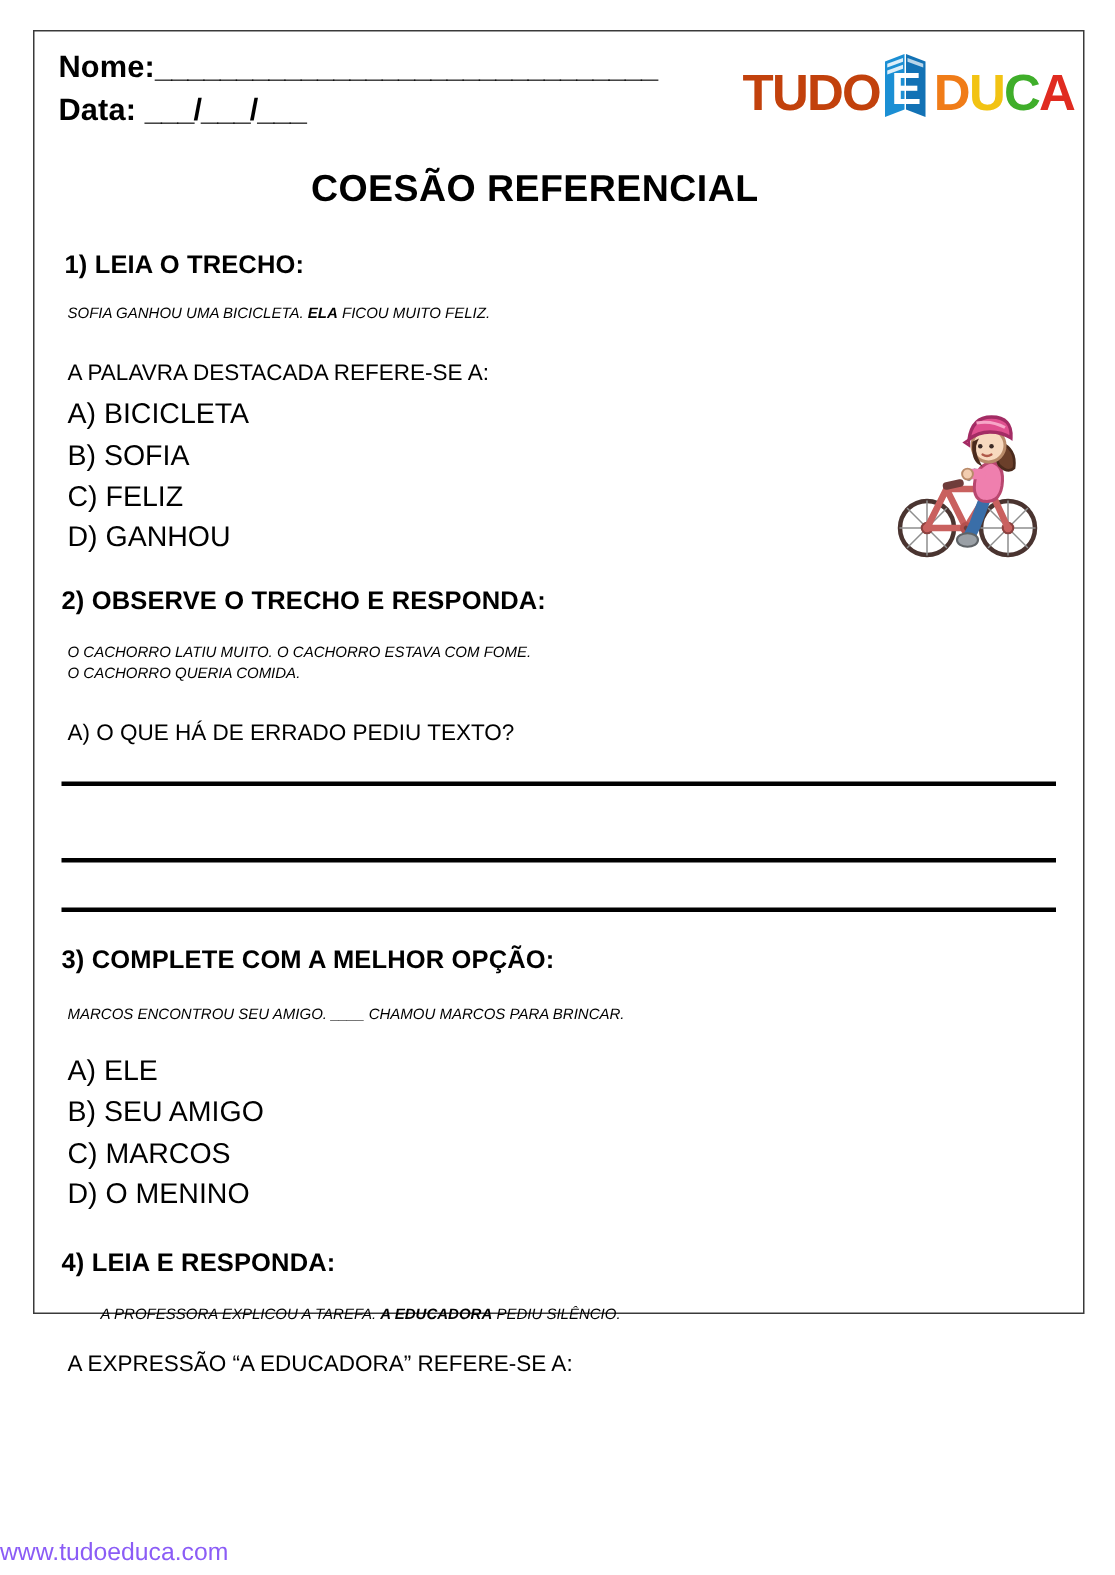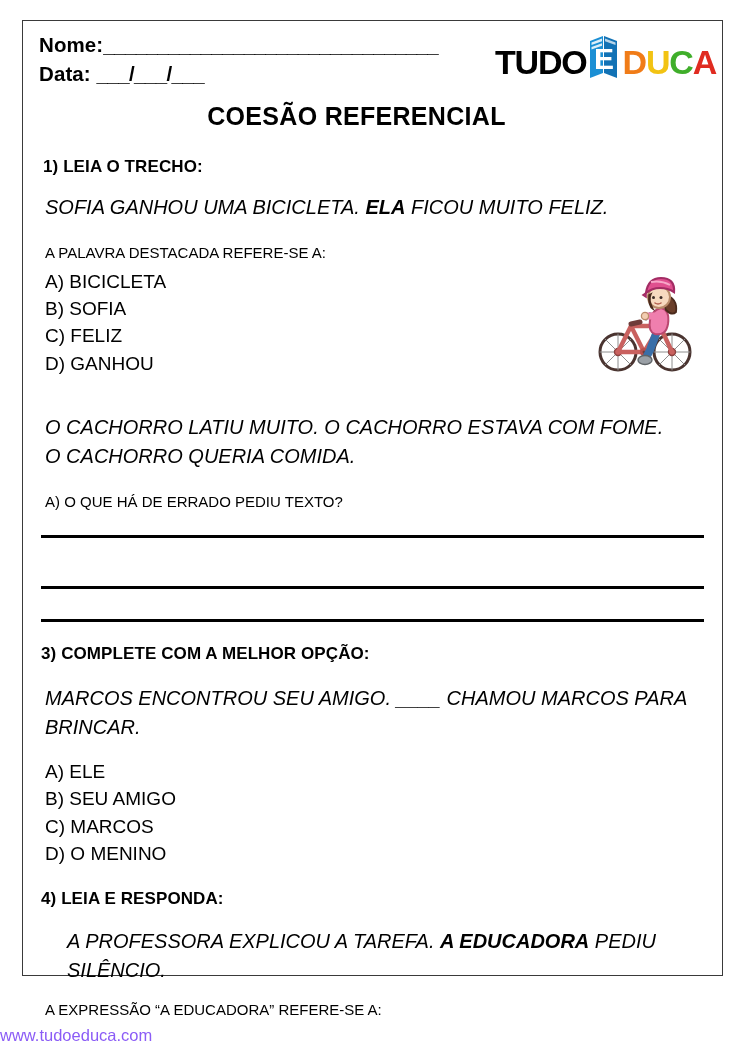--- a/index.html
+++ b/index.html
@@ -22,7 +22,7 @@
     left: 22px;
     top: 20px;
     width: 701px;
-    height: 956px;
+    height: 856px;
     border: 1.5px solid #3a3a3a;
     background: #ffffff;
     padding: 0;

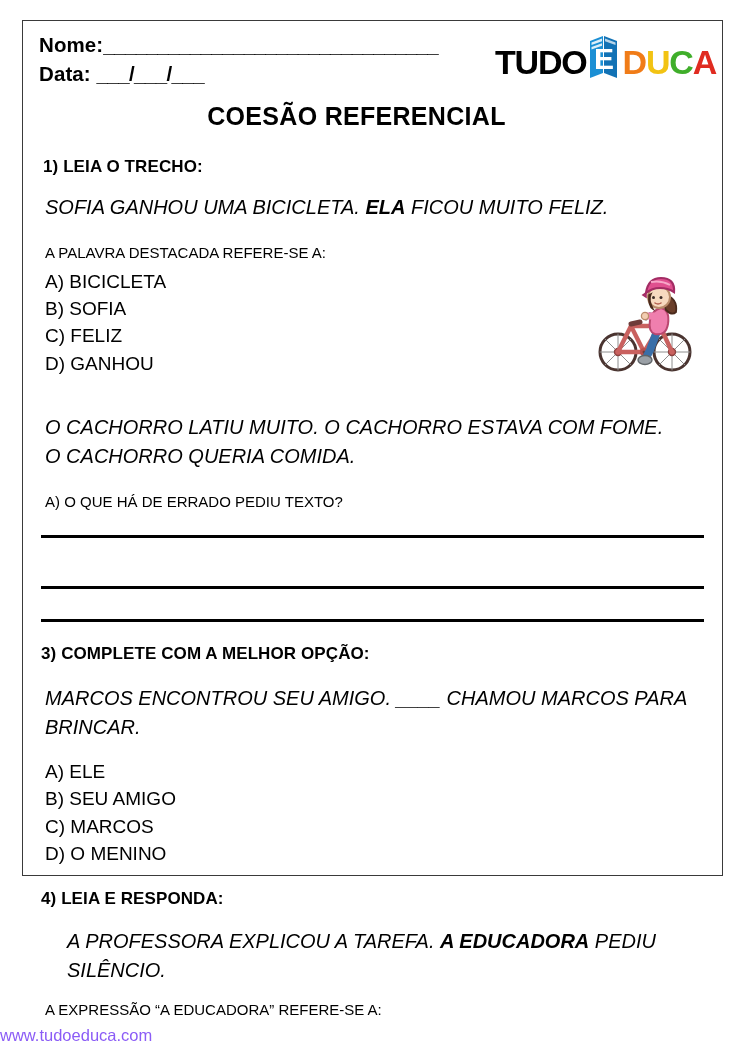--- a/index.html
+++ b/index.html
@@ -64,7 +64,7 @@
     letter-spacing: -1.2px;
     line-height: 1;
   }
-  .logo .lg-tudo { color: #000000; }
+  .logo .lg-tudo { color: #c2410c; }
   .logo .lg-d { color: #f07c18; }
   .logo .lg-u { color: #f2c313; }
   .logo .lg-c { color: #3fae2a; }

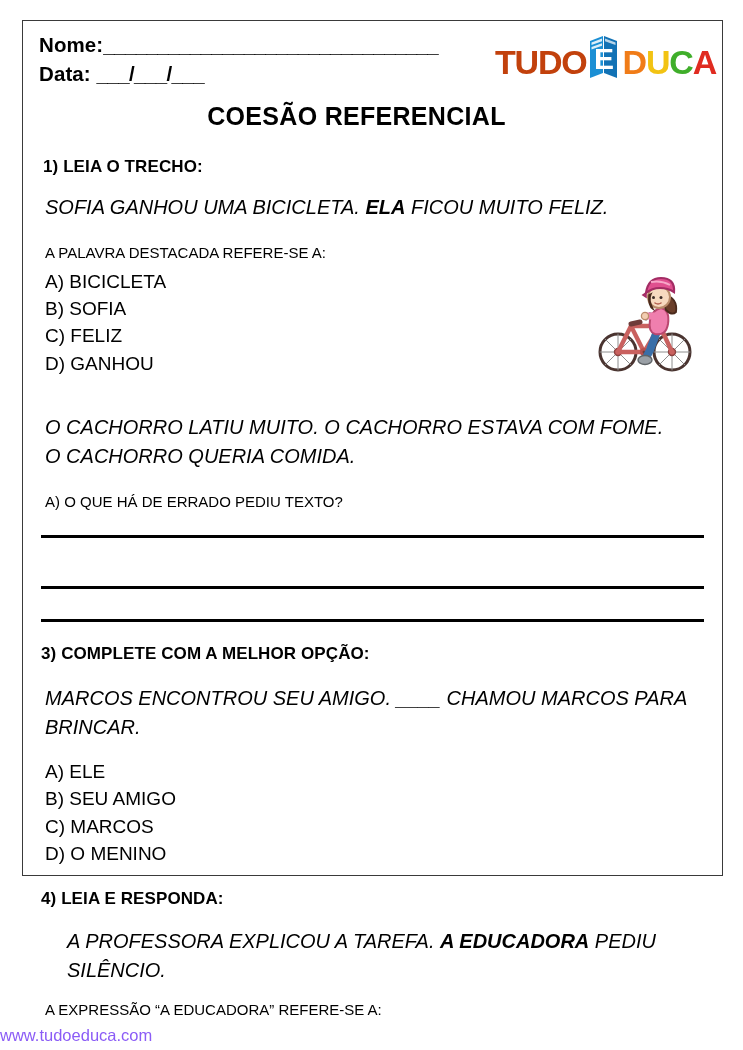--- a/index.html
+++ b/index.html
@@ -84,7 +84,7 @@
     font-size: 25px;
     font-weight: bold;
     letter-spacing: 0.3px;
-    margin: 6px 0 0 0;
+    margin: 16px 0 0 0;
     padding-right: 32px;
   }
 

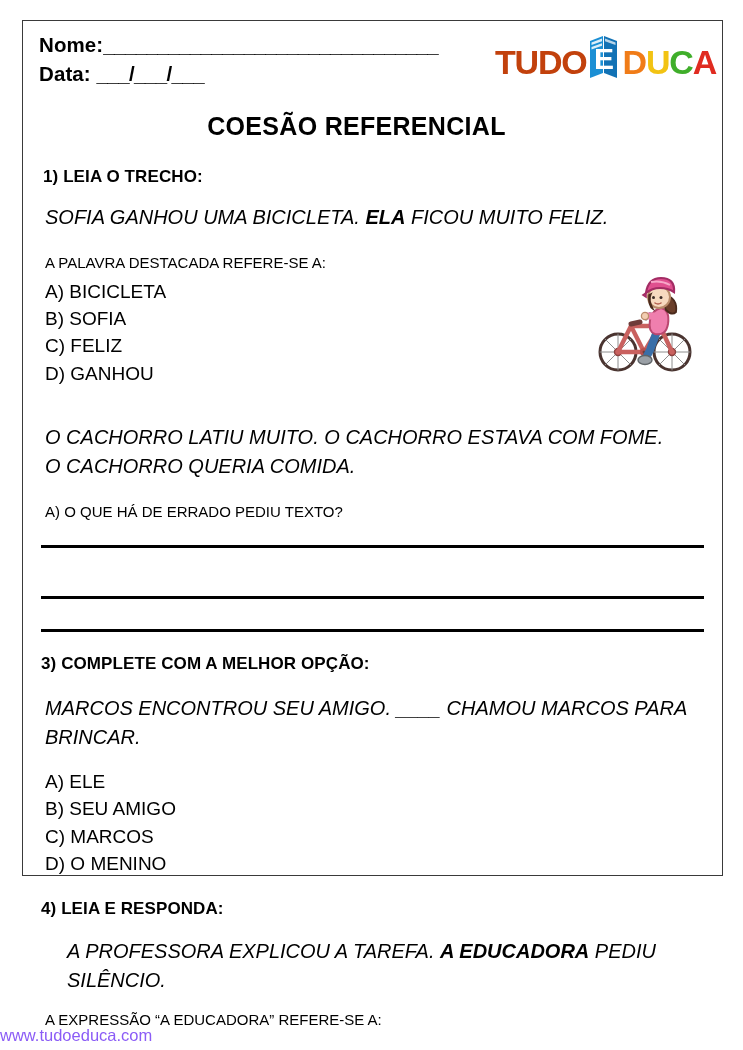--- a/index.html
+++ b/index.html
@@ -99,7 +99,7 @@
 
   .passage {
     font-style: italic;
-    font-size: 20px;
+    font-size: 10px;
     margin-left: 22px;
     line-height: 1.45;
   }

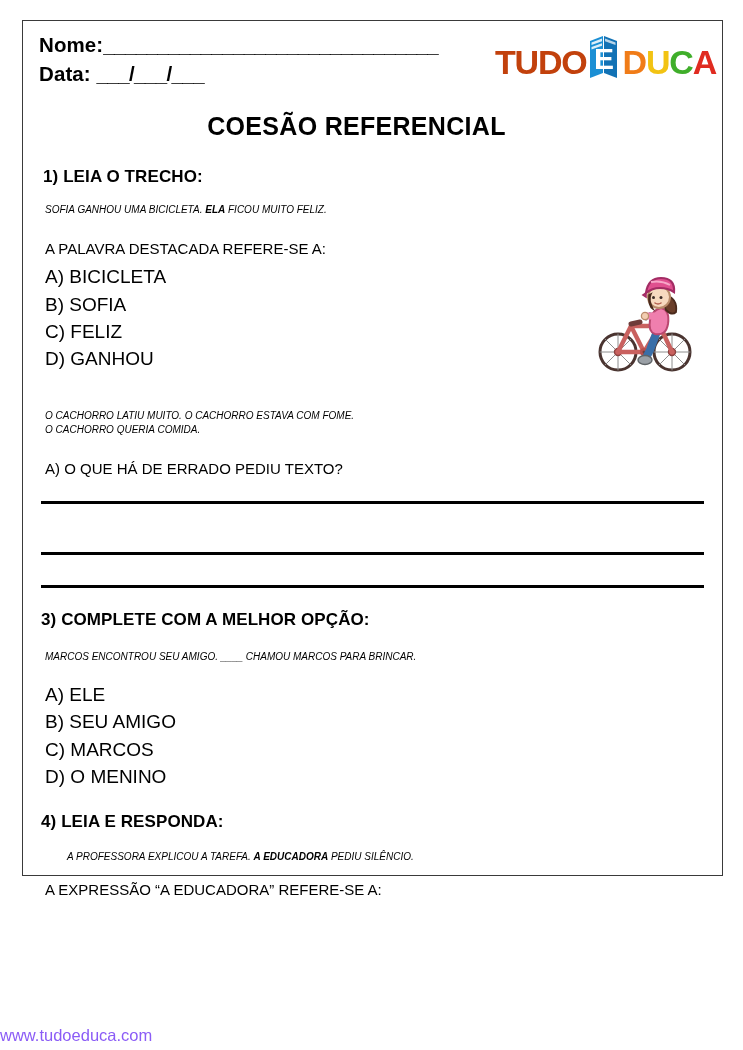--- a/index.html
+++ b/index.html
@@ -268,6 +268,7 @@
 
   <div class="sp18"></div>
 
+  <div class="q-head indent-1">2) OBSERVE O TRECHO E RESPONDA:</div>
   <div class="sp18"></div>
   <div class="passage">O CACHORRO LATIU MUITO. O CACHORRO ESTAVA COM FOME.</div>
   <div class="passage">O CACHORRO QUERIA COMIDA.</div>

